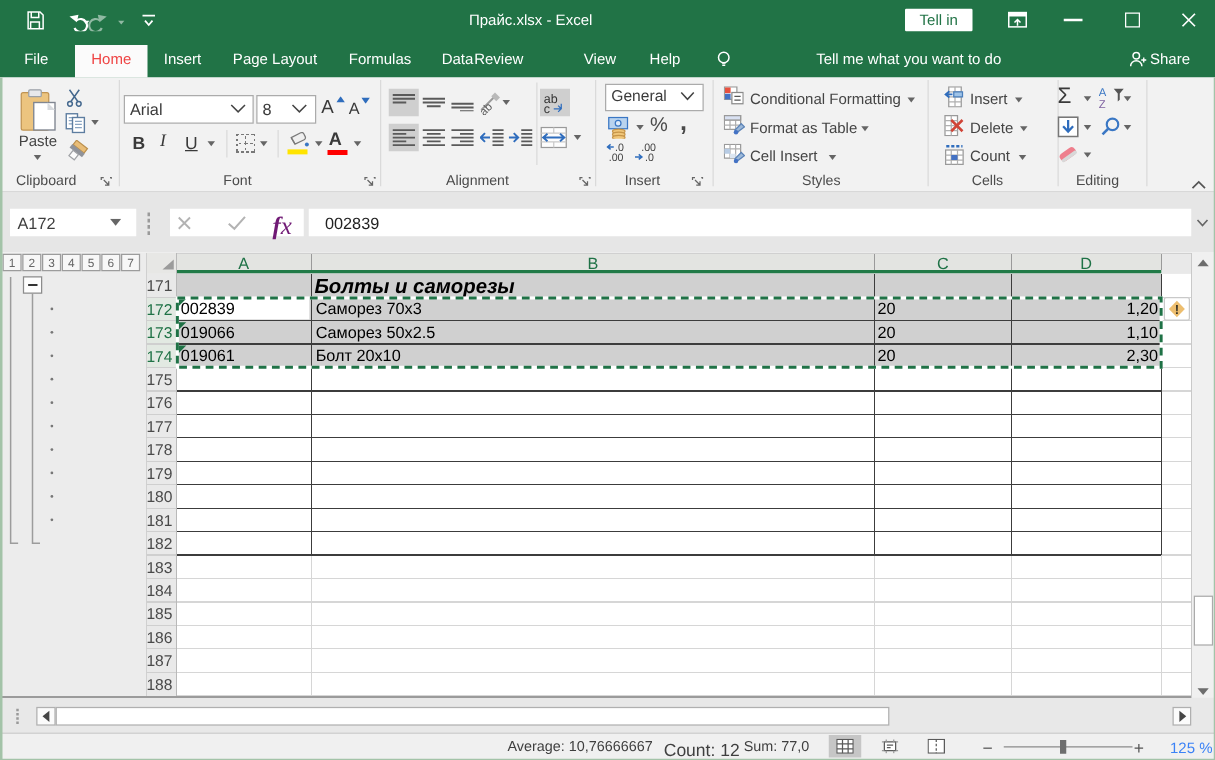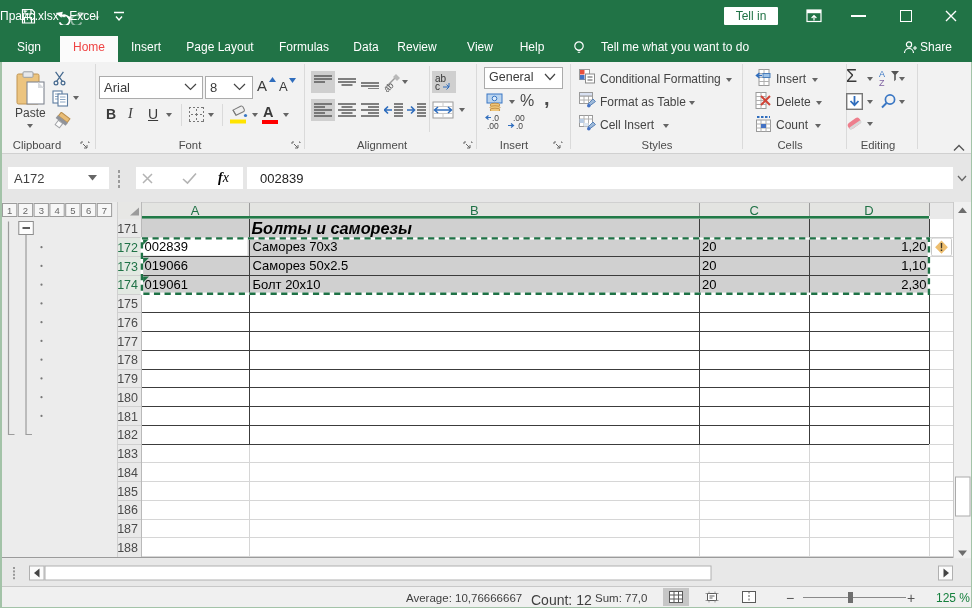--- a/index.html
+++ b/index.html
@@ -30,7 +30,7 @@
  <path d="M74.5 8.5 l5 0 -2.5 3 z" fill="#fff" opacity="0.5"></path>
  <path d="M94 4.5 h10 M96 8.5 l3 3.5 3 -3.5" stroke="#fff" stroke-width="1.4" fill="none"></path>
 </svg>
-<div class="ab" style="left:0;top:9px;width:849px;color:#fff;font-size:12px">Прайс.xlsx  -  Excel</div>
+<div class="ab" style="left:0;top:9px;width:849px;text-align:center;color:#fff;font-size:12px">Прайс.xlsx  -  Excel</div>
 <div class="ab" style="left:724px;top:7px;width:54px;height:18px;background:#fff;border-radius:1px;text-align:center;line-height:18px;color:#217346;font-size:12px">Tell in</div>
 <svg class="ab" style="left:806px;top:9px" width="17" height="14" viewBox="0 0 17 14">
  <rect x="1" y="1" width="14" height="11.5" fill="none" stroke="#fff" stroke-width="1.2"></rect>

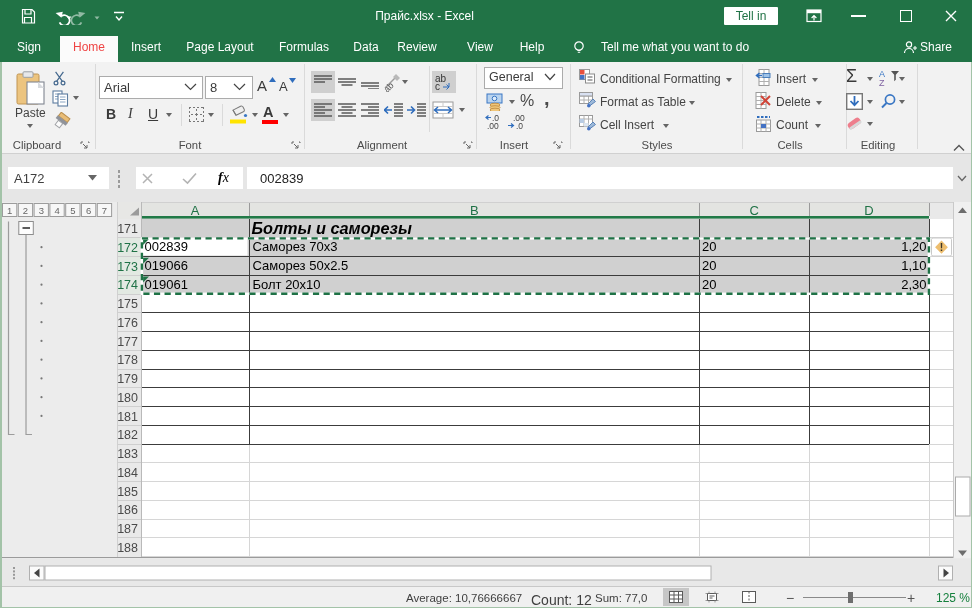--- a/index.html
+++ b/index.html
@@ -45,7 +45,7 @@
 
 <div class="ab" style="left:0;top:32px;width:972px;height:30px;background:#217346"></div>
 <div class="ab" style="left:60px;top:36px;width:58px;height:26px;background:#fbfbfb"></div>
-<div class="tab" style="left:10px;width:38px">Sign</div>
+<div class="tab" style="left:10px;width:38px">File</div>
 <div class="tab" style="left:60px;width:58px;color:#ef4444">Home</div>
 <div class="tab" style="left:124px;width:44px">Insert</div>
 <div class="tab" style="left:183px;width:74px">Page Layout</div>

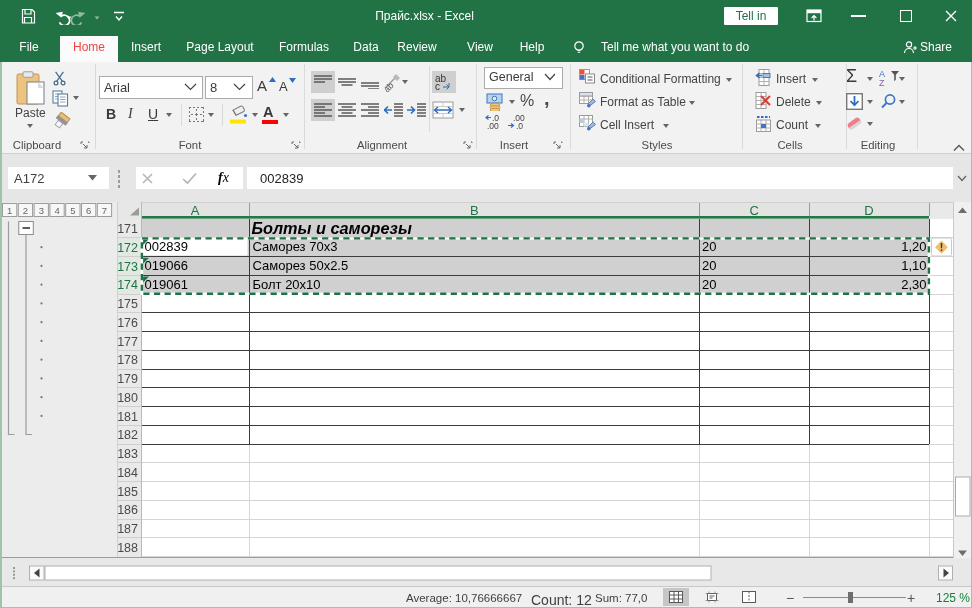--- a/index.html
+++ b/index.html
@@ -51,7 +51,7 @@
 <div class="tab" style="left:183px;width:74px">Page Layout</div>
 <div class="tab" style="left:277px;width:54px">Formulas</div>
 <div class="tab" style="left:344px;width:44px">Data</div>
-<div class="tab" style="left:394px;width:46px">Review</div>
+<div class="tab" style="left:376px;width:46px">Review</div>
 <div class="tab" style="left:458px;width:44px">View</div>
 <div class="tab" style="left:510px;width:44px">Help</div>
 <svg class="ab" style="left:572px;top:40px" width="14" height="15" viewBox="0 0 14 15">

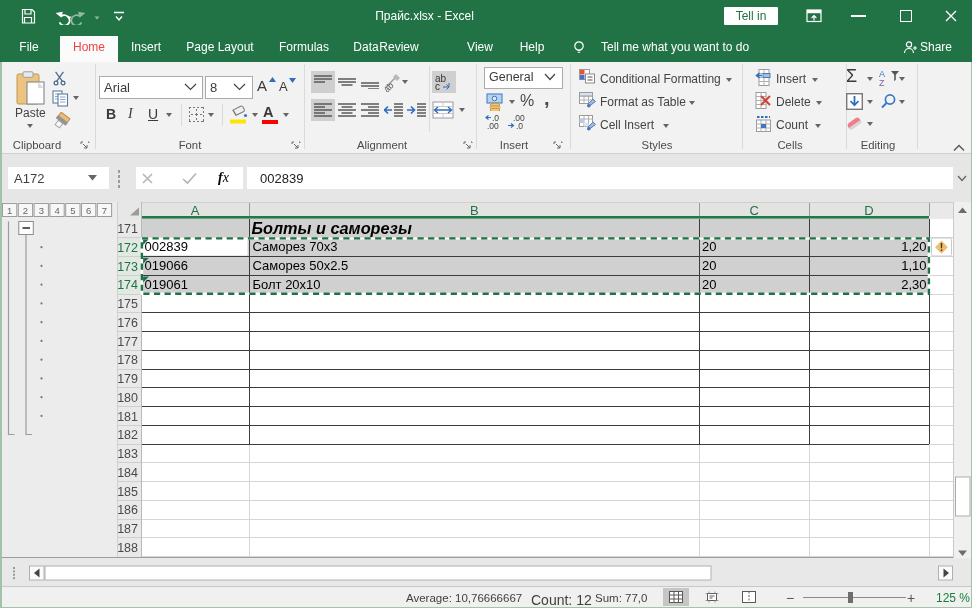--- a/index.html
+++ b/index.html
@@ -58,7 +58,7 @@
  <circle cx="7" cy="6" r="4.2" fill="none" stroke="#fff" stroke-width="1.2"></circle>
  <path d="M5.5 10.5 h3 M5.8 12.2 h2.4" stroke="#fff" stroke-width="1.1"></path>
 </svg>
-<div class="tab" style="left:601px;width:200px;text-align:left">Tell me what you want to do</div>
+<div class="tab" style="left:601px;width:200px;text-align:right">Tell me what you want to do</div>
 <svg class="ab" style="left:903px;top:41px" width="16" height="13" viewBox="0 0 16 13">
  <circle cx="6" cy="3.5" r="2.6" fill="none" stroke="#fff" stroke-width="1.2"></circle>
  <path d="M1.5 12 a4.5 4.5 0 0 1 9 0" fill="none" stroke="#fff" stroke-width="1.2"></path>

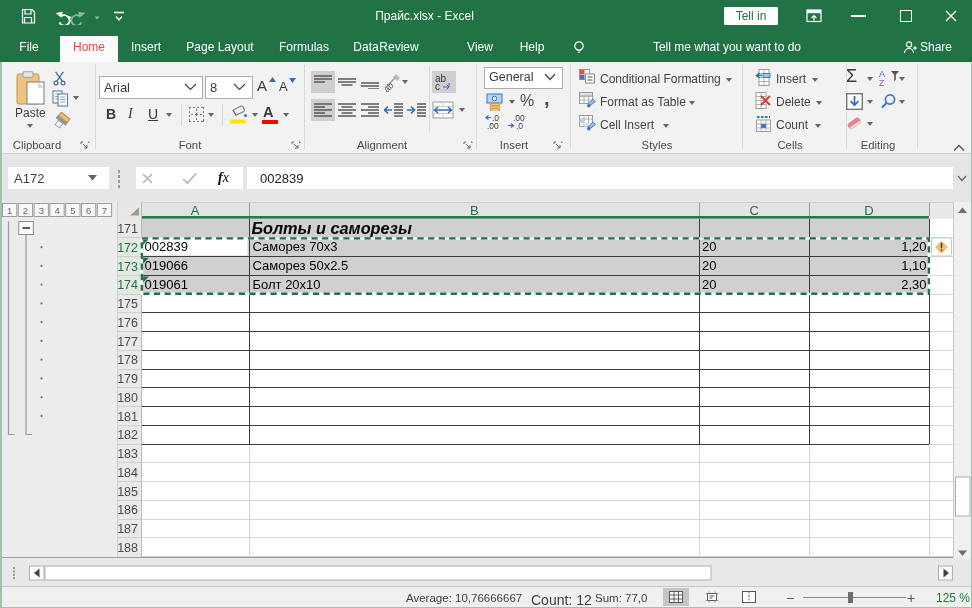--- a/index.html
+++ b/index.html
@@ -342,7 +342,7 @@
 <svg class="ab" style="left:182px;top:172px" width="15" height="13" viewBox="0 0 15 13">
       <path d="M1 7 L5.5 11 L14 1.5" stroke="#b3b3b3" stroke-width="1.6" fill="none"></path>
     </svg>
-<div class="ab" style="left:218px;top:170px;font-size:14px;font-style:italic;font-family:'Liberation Serif',serif;color:#000000"><b>f</b>x</div>
+<div class="ab" style="left:218px;top:170px;font-size:20px;font-style:italic;font-family:'Liberation Serif',serif;color:#701a75"><b>f</b>x</div>
 <div class="ab" style="left:247px;top:167px;width:706px;height:22px;background:#fff"></div>
 <div class="ab" style="left:260px;top:171px;font-size:13px;color:#222">002839</div>
 <svg class="ab" style="left:957px;top:175px" width="10" height="7" viewBox="0 0 10 7">

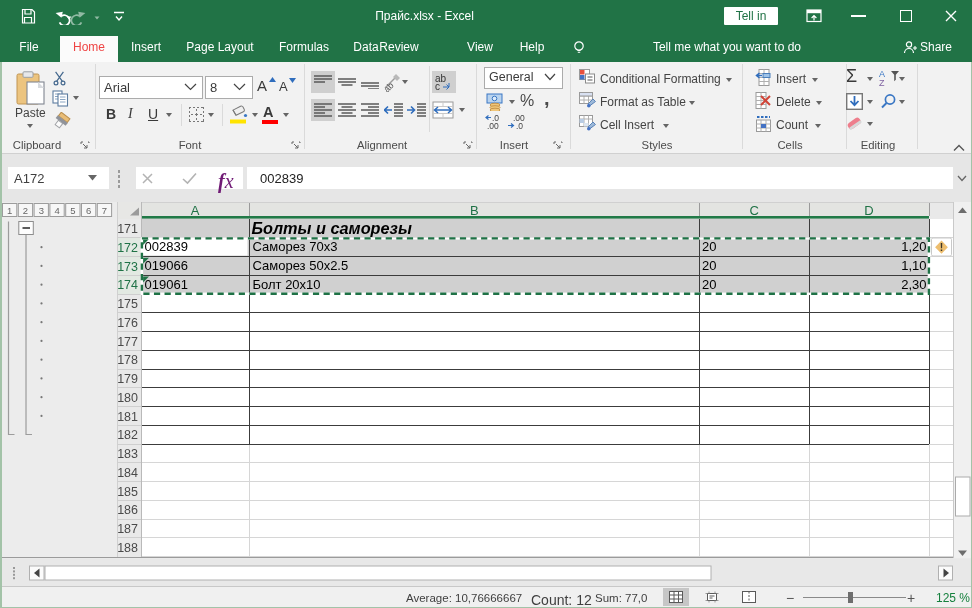--- a/index.html
+++ b/index.html
@@ -538,7 +538,7 @@
 <div class="ab" style="left:803px;top:596.5px;width:103px;height:1.4px;background:#8a8a8a"></div>
 <div class="ab" style="left:848px;top:591.5px;width:5px;height:11px;background:#6e6e6e"></div>
 <div class="ab" style="left:907px;top:590px;font-size:14px;color:#555">+</div>
-<div class="ab" style="left:930px;top:591px;width:40px;text-align:right;font-size:12px;color:#15803d">125 %</div>
+<div class="ab" style="left:930px;top:591px;width:40px;text-align:right;font-size:12px;color:#3b82f6">125 %</div>
 
 <div class="ab" style="left:0;top:62px;width:1.5px;height:546px;background:#a3c3a8"></div>
 <div class="ab" style="left:970.5px;top:62px;width:1.5px;height:546px;background:#a3c3a8"></div>

